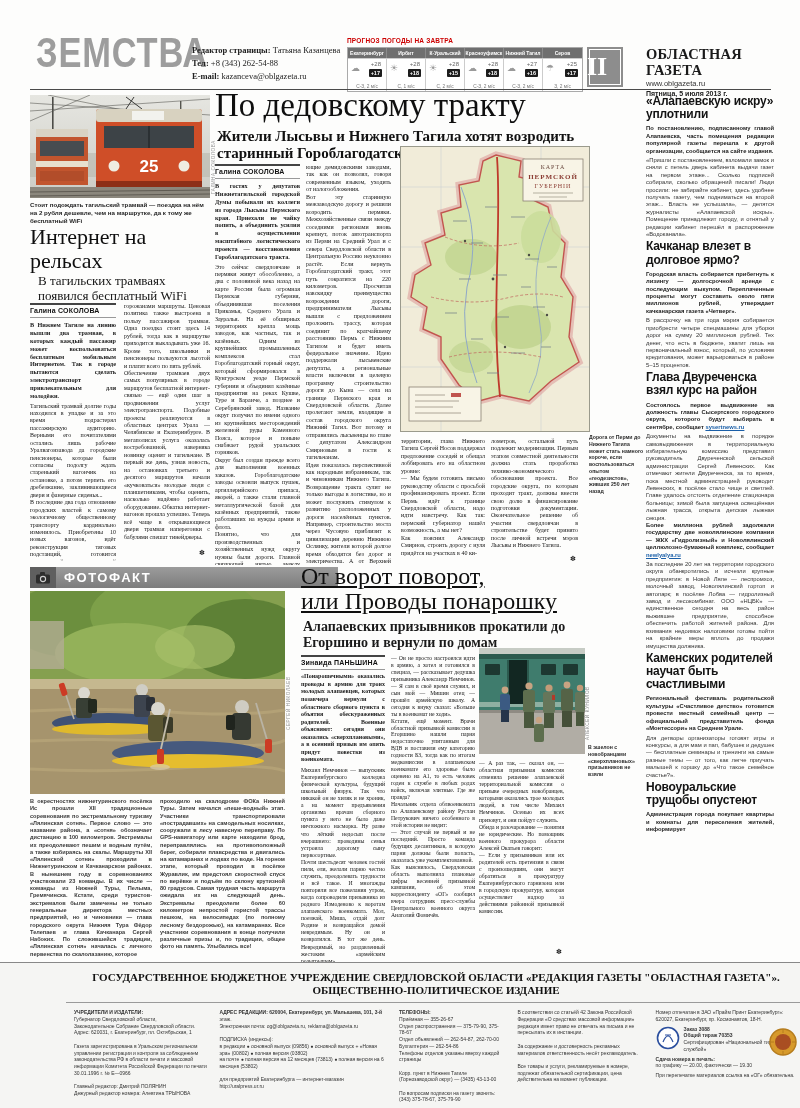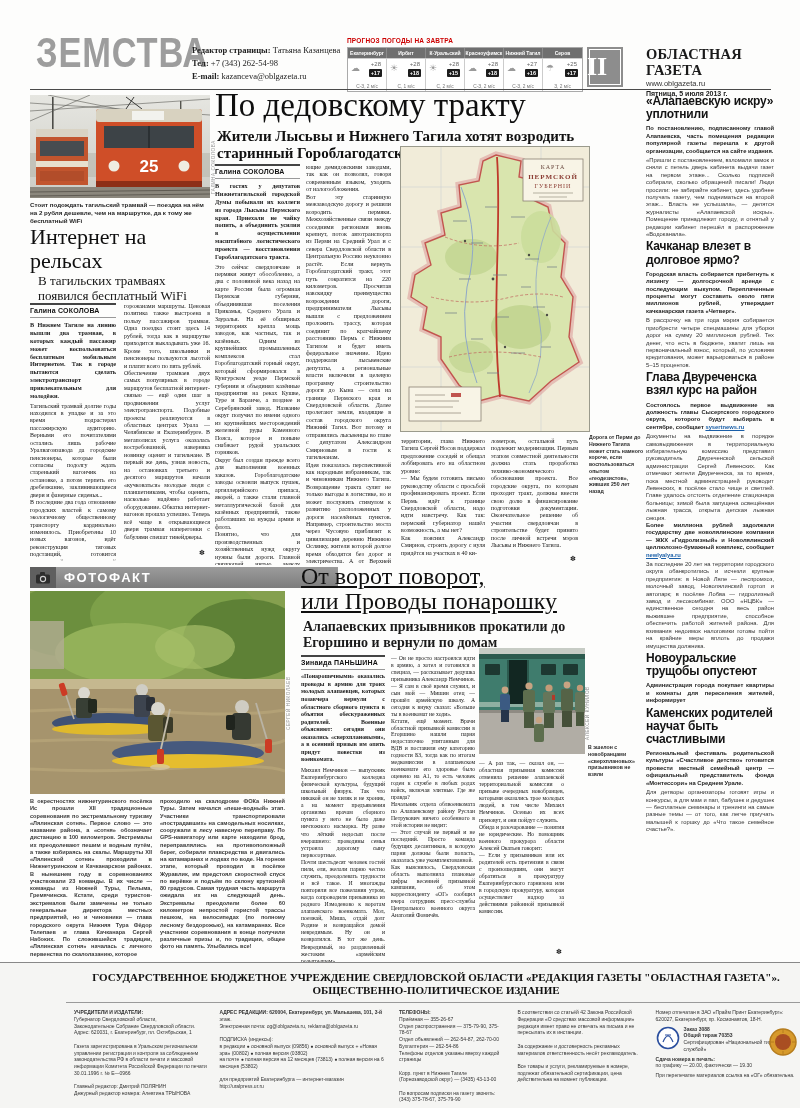--- a/index.html
+++ b/index.html
@@ -88,7 +88,7 @@
 
 <div class="abs" id="hd-editor" style="left:192px;top:44px;">
   <div><b>Редактор страницы:</b> <span>Татьяна Казанцева</span></div>
-  <div><b>Тел:</b> <span>+7 (343) 262-54-98</span></div>
+  <div><b>Тел:</b> <span>+8 (343) 262-54-88</span></div>
   <div><b>E-mail:</b> <a href="#">kazanceva@oblgazeta.ru</a></div>
 </div>
 

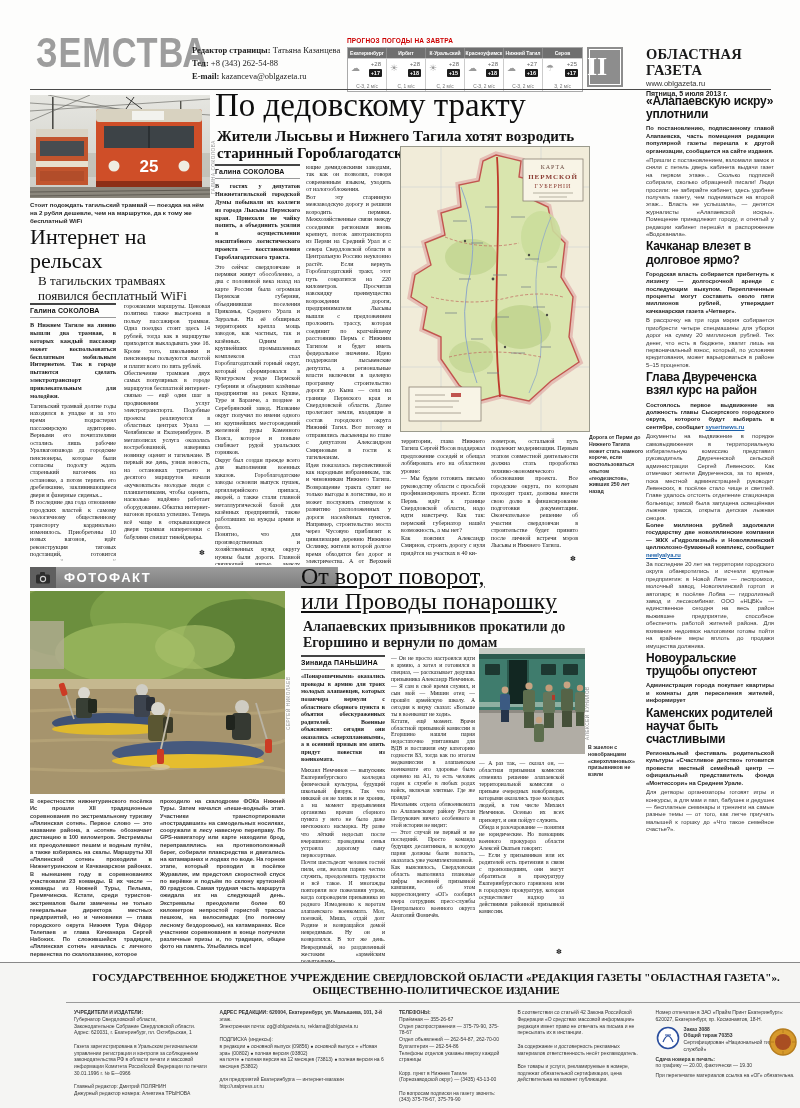--- a/index.html
+++ b/index.html
@@ -417,15 +417,15 @@
   </div>
 
   <div>
-    <div class="sb-title">Новоуральские трущобы опустеют</div>
-    <div class="sb-lead"><span>Администрация города покупает квартиры и комнаты для переселения жителей, информирует</span> </div>
-
-  </div>
-
-  <div>
     <div class="sb-title">Каменских родителей научат быть счастливыми</div>
     <div class="sb-lead"><span>Региональный фестиваль родительской культуры «Счастливое детство» готовится провести местный семейный центр — официальный представитель фонда «Монтессори» на Среднем Урале.</span> <a href="#" class="sb-link"></a></div>
     <div class="sb-body">Для детворы организаторы готовят игры и конкурсы, а для мам и пап, бабушек и дедушек — бесплатные семинары и тренинги на самые разные темы — от того, как легче приучать малышей к горшку до «Что такое семейное счастье?».</div>
+  </div>
+
+  <div>
+    <div class="sb-title">Новоуральские трущобы опустеют</div>
+    <div class="sb-lead"><span>Администрация города покупает квартиры и комнаты для переселения жителей, информирует</span> </div>
+
   </div>
 </div>
 

